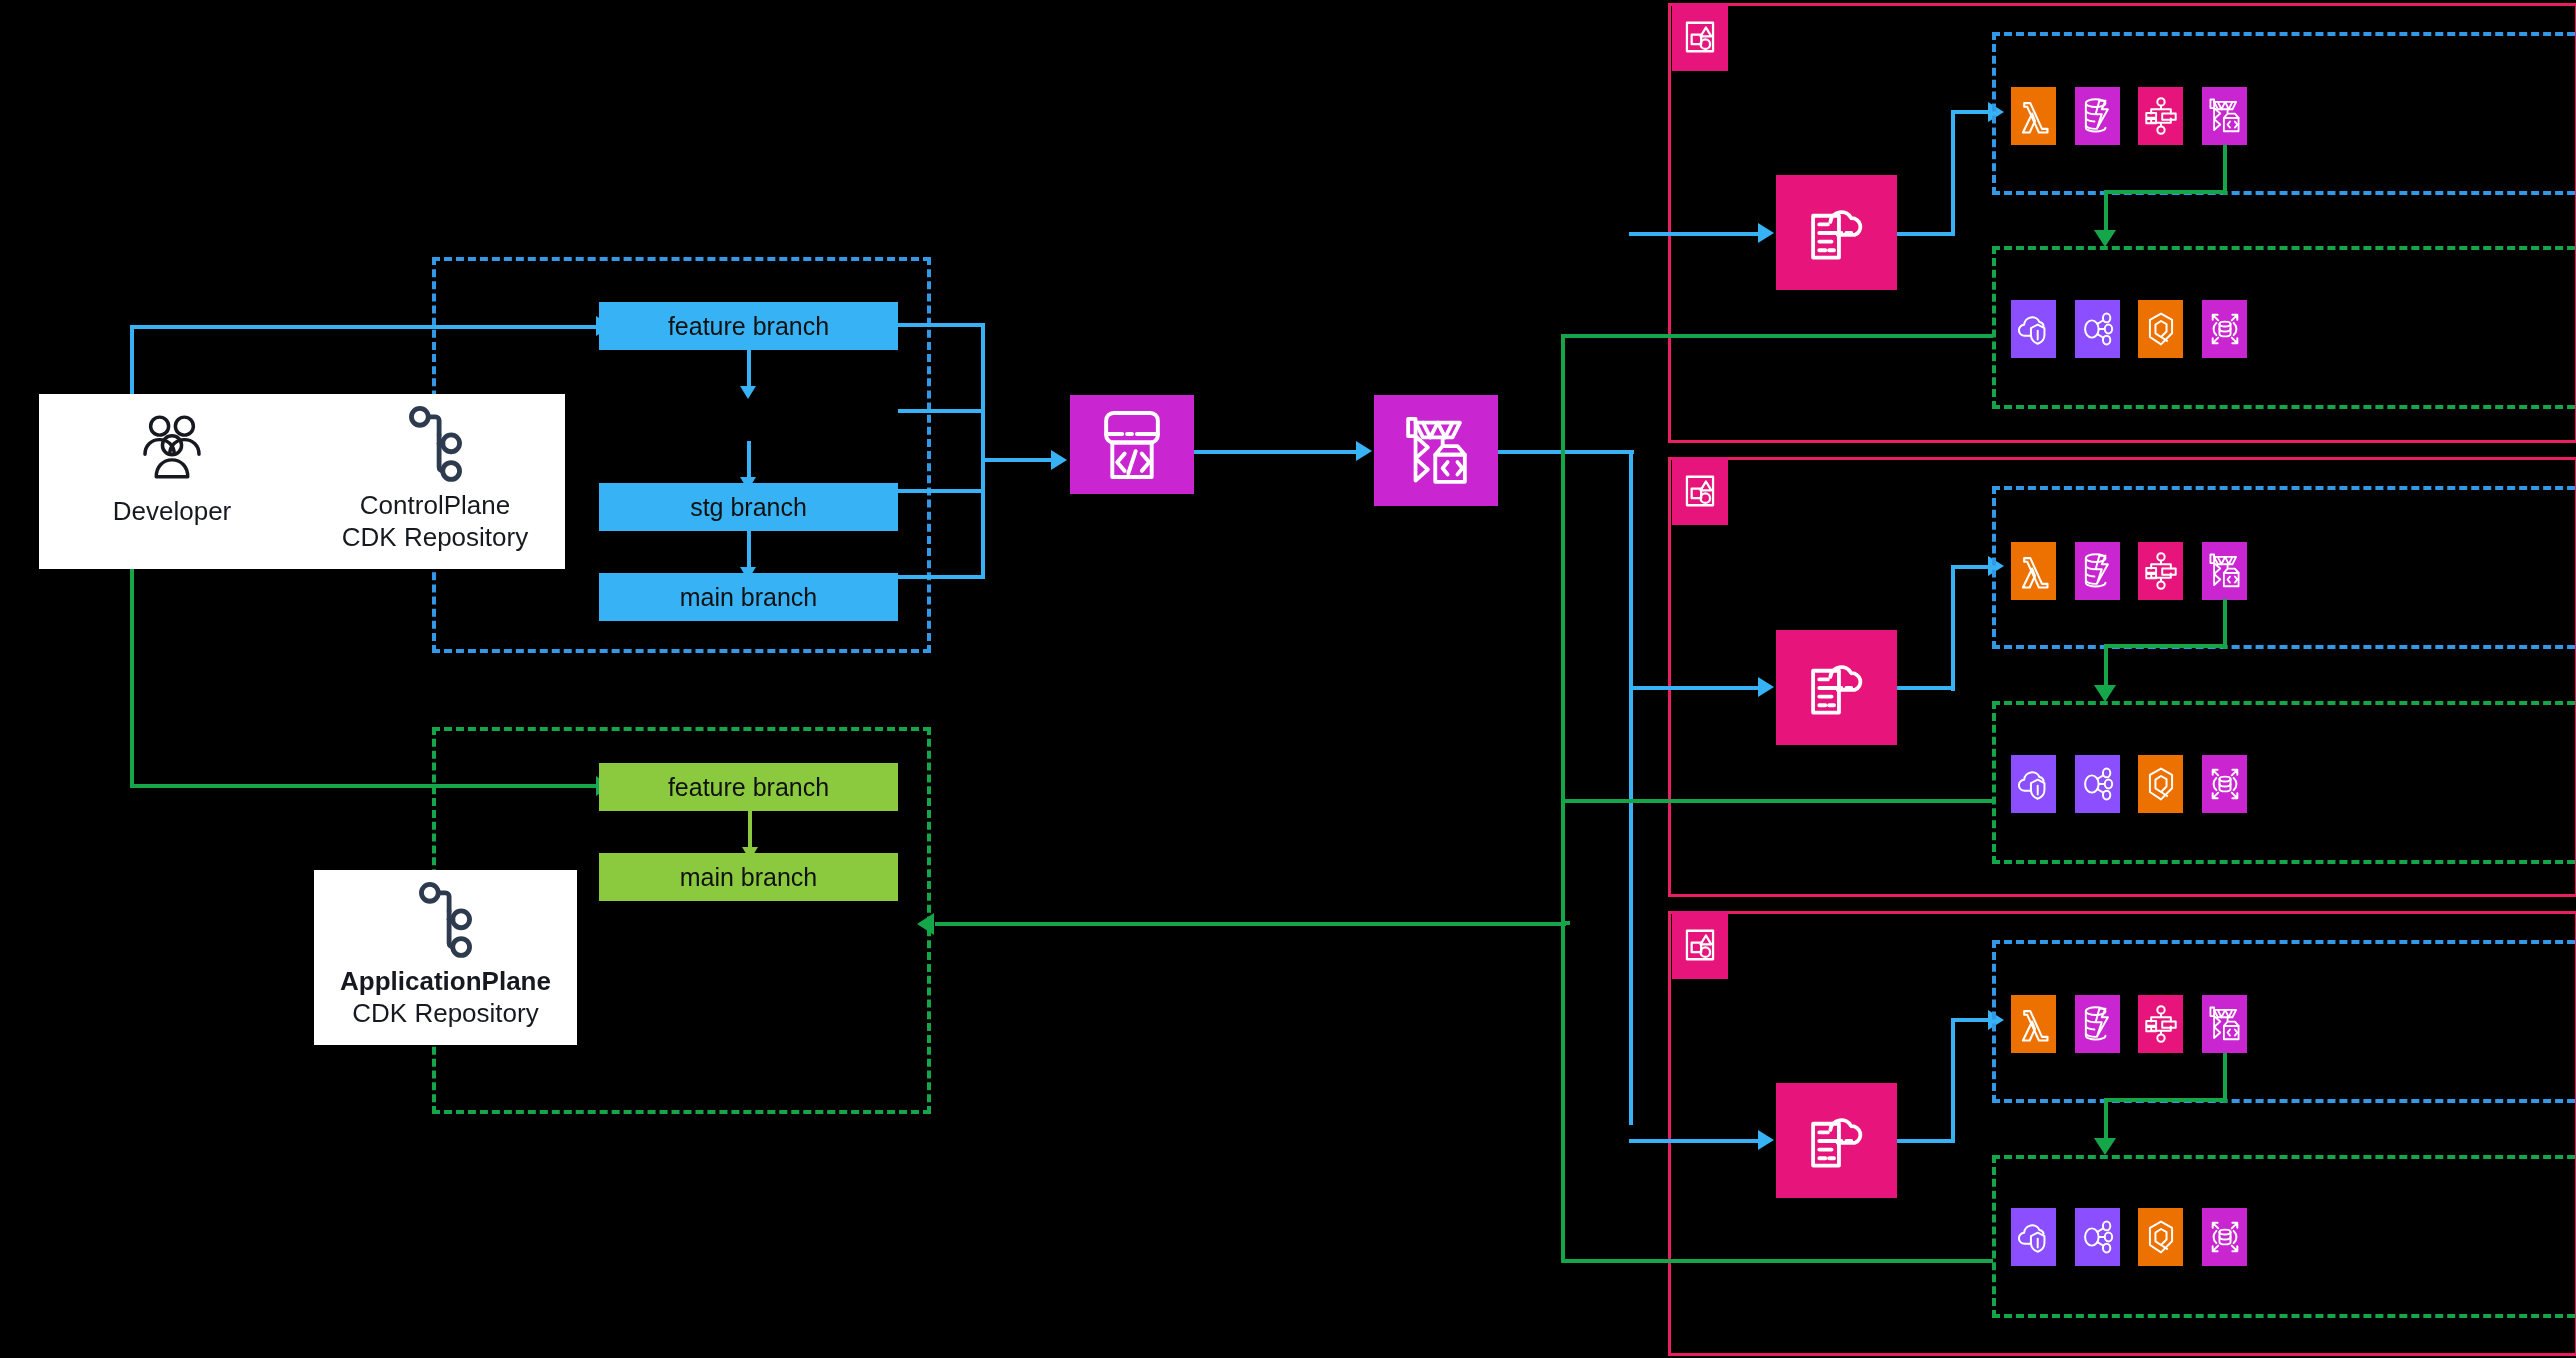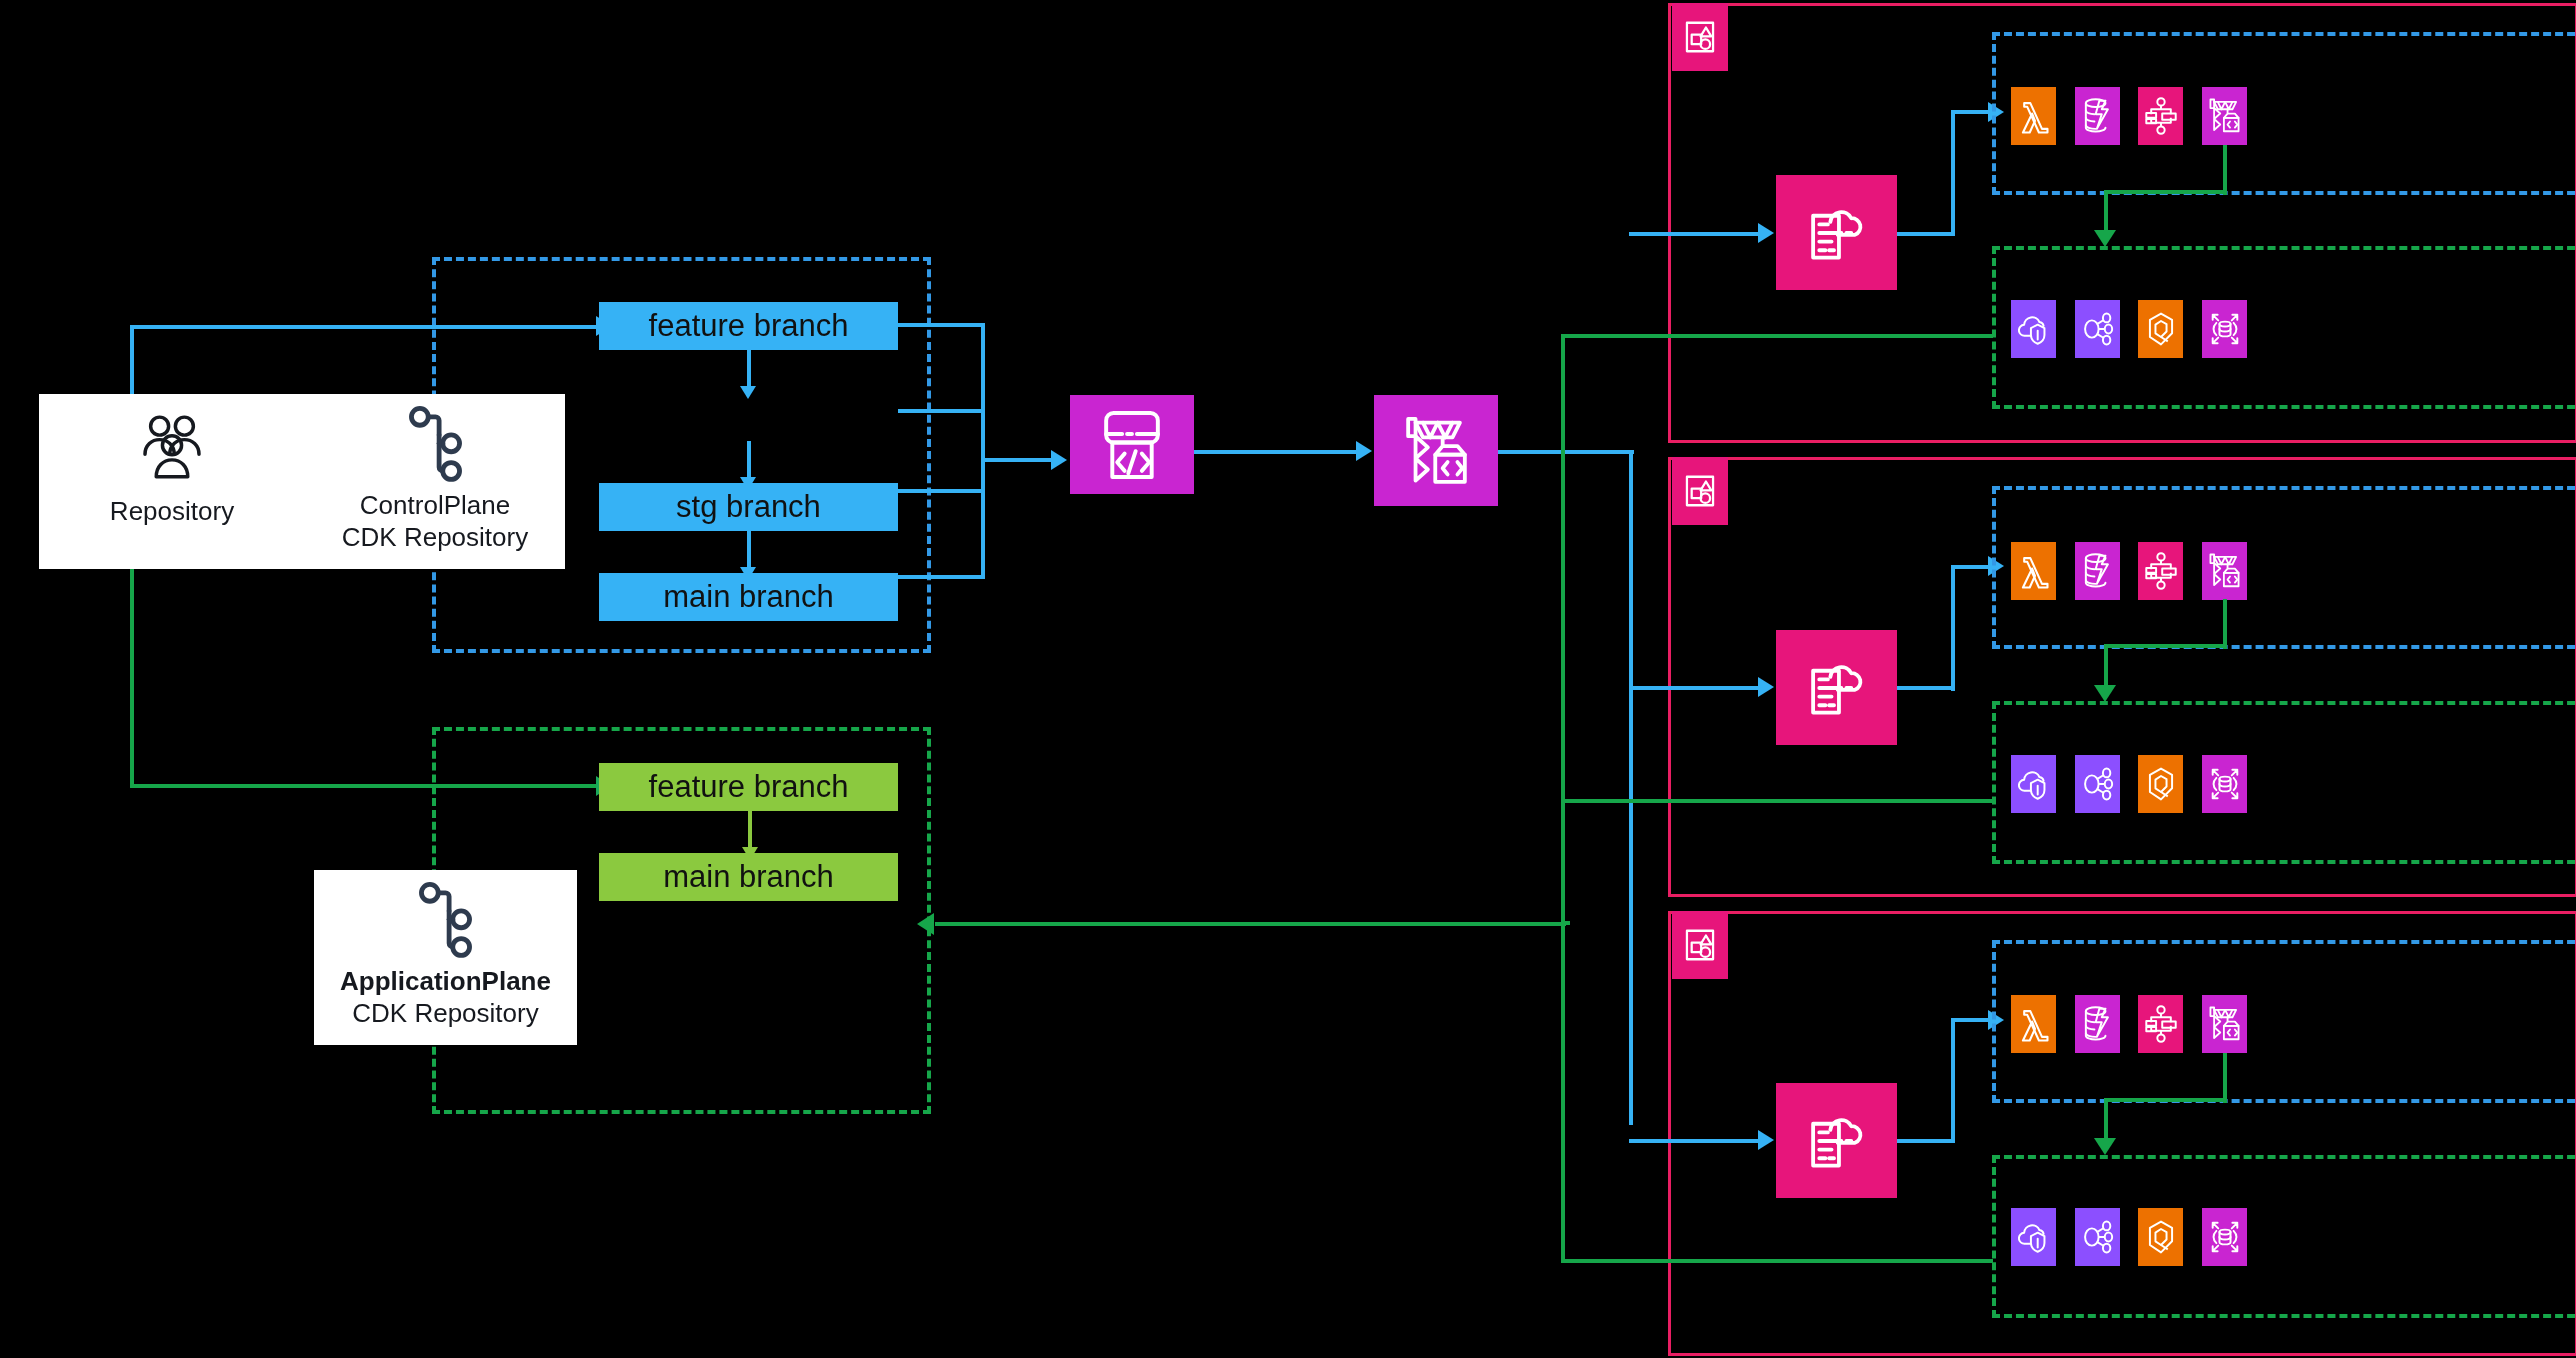--- a/index.html
+++ b/index.html
@@ -15,7 +15,7 @@
 
   
   .branch{display:flex;align-items:center;justify-content:center;
-          color:#111;font-size:31px;box-sizing:border-box;}
+          color:#111;font-size:25px;box-sizing:border-box;}
   .branch.blue{background:#36b2f5;}
   .branch.green{background:#8bc93f;}
 

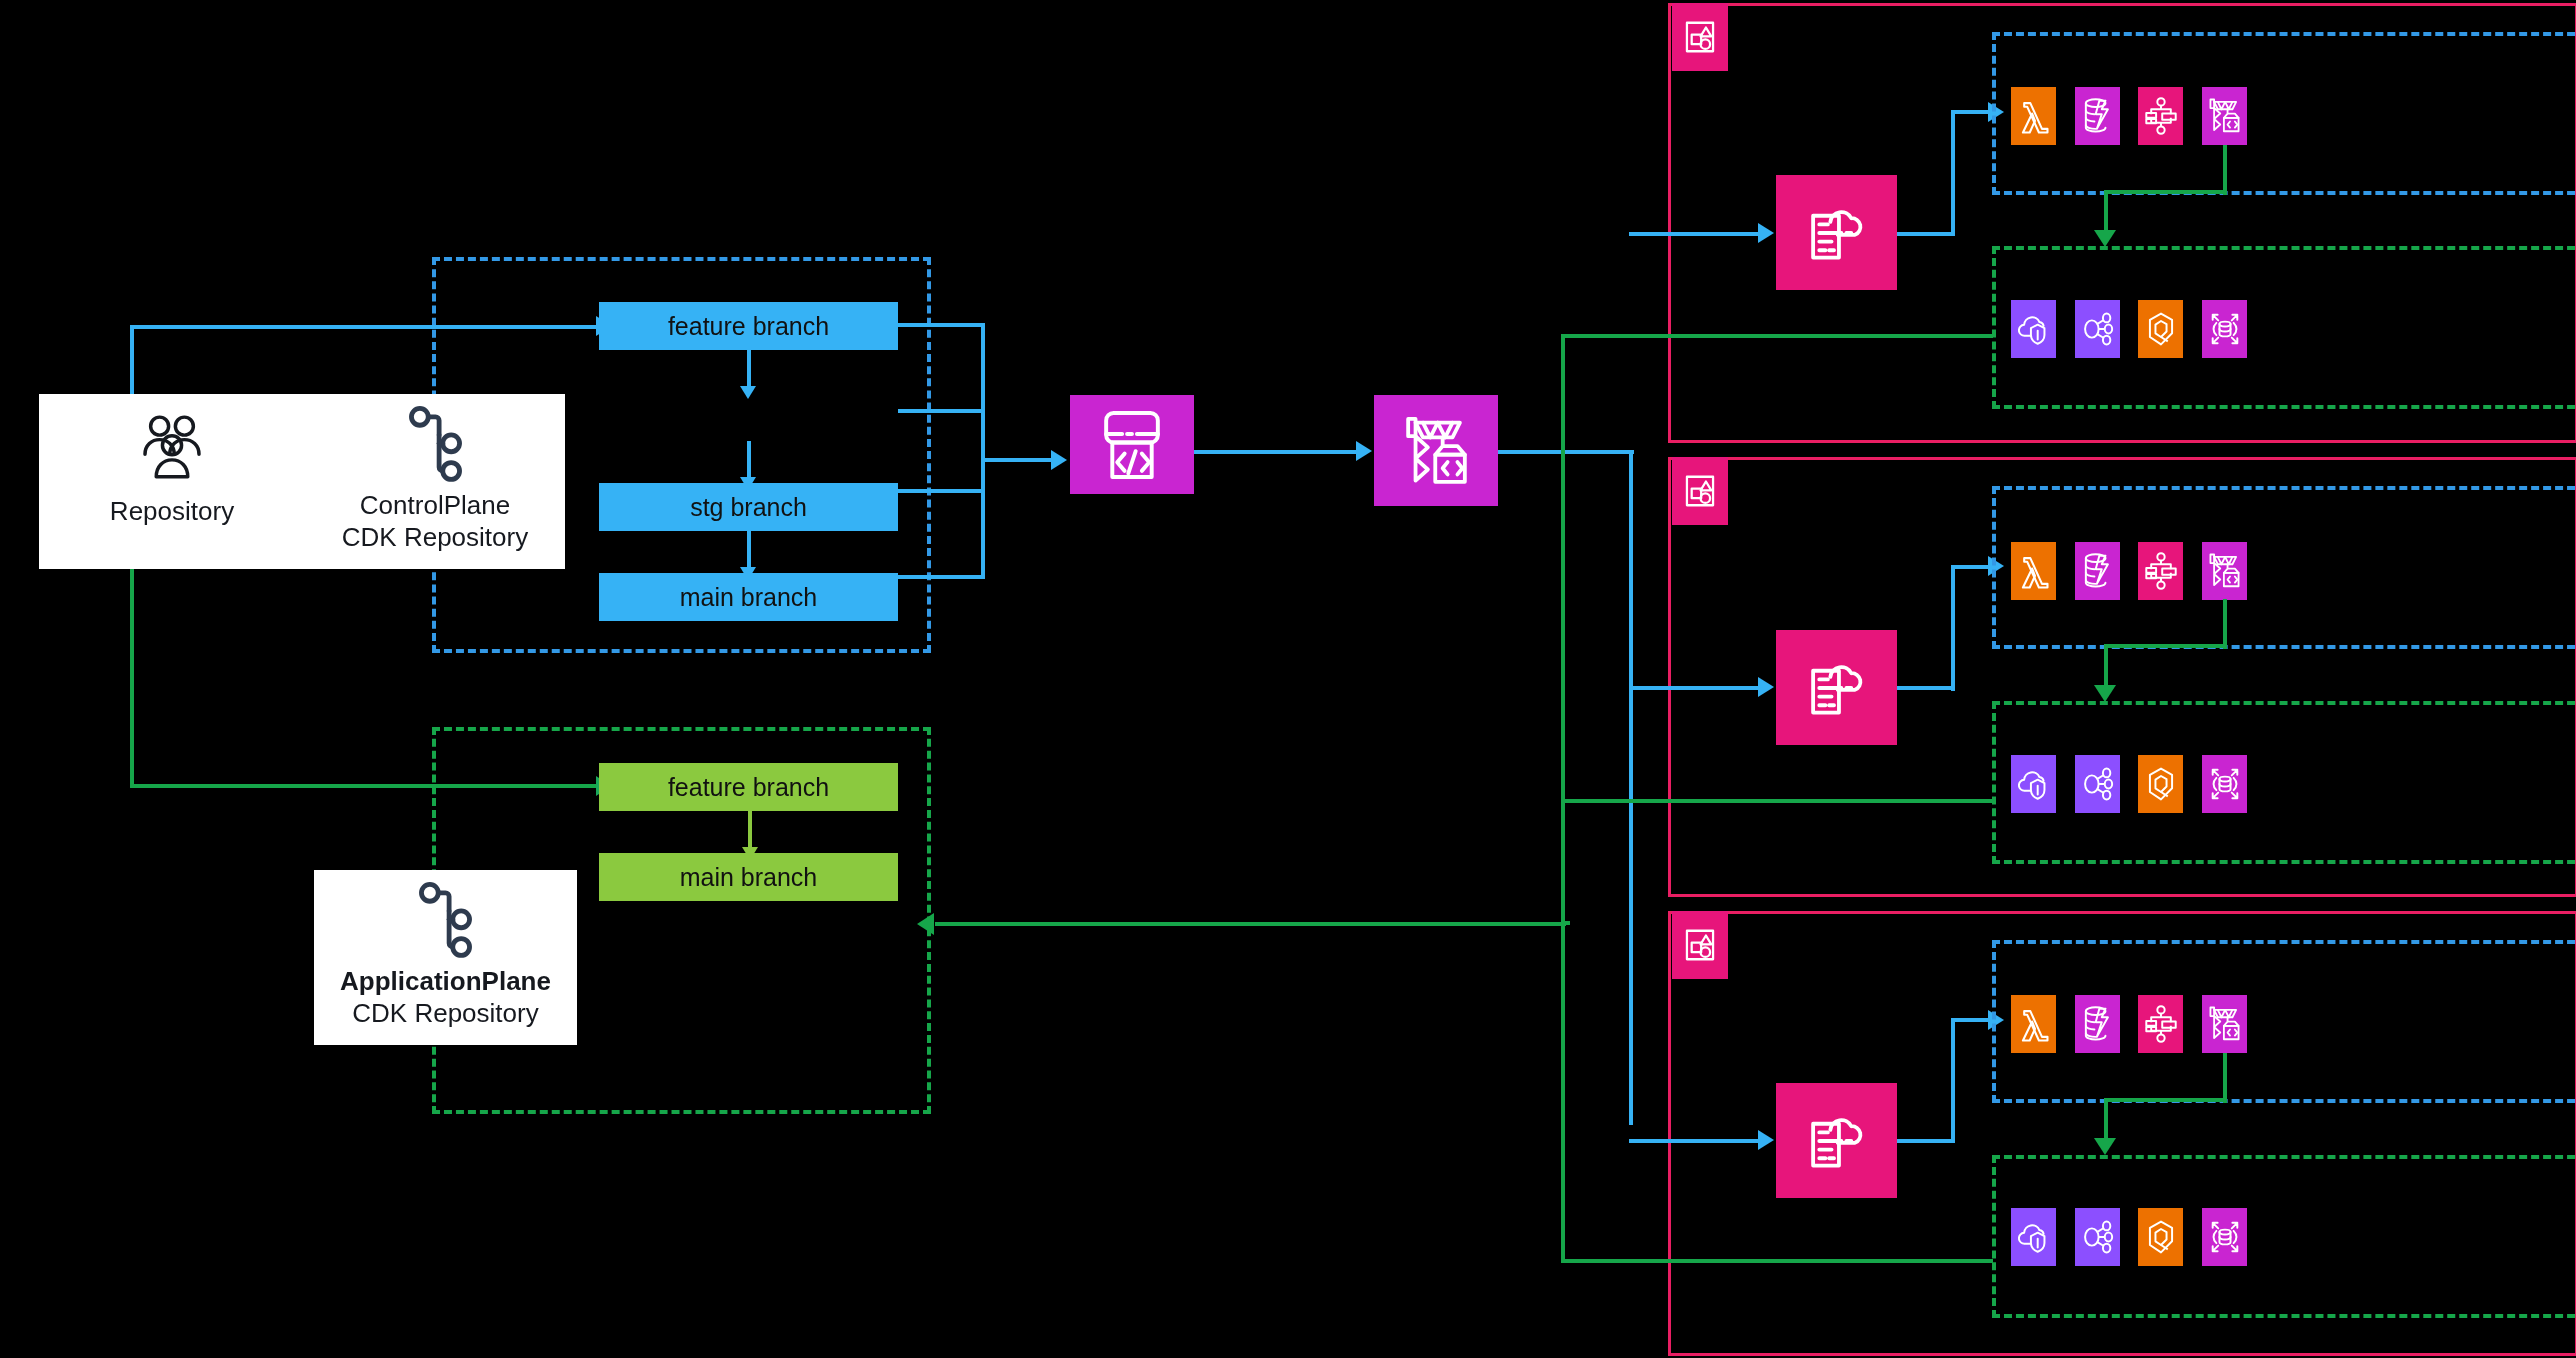--- a/index.html
+++ b/index.html
@@ -69,7 +69,7 @@
       <path d="M18 58c0-9 6-15 14-15s14 6 14 15z"></path>
     </svg>
   </span>
-  <span class="cap" style="margin-top:10px;">Repository</span>
+  <span class="cap" style="margin-top:10px;">Developer</span>
 </div>
 
 <div class="abs card" style="left:305px;top:394px;width:260px;height:175px;padding-top:12.4px;">

